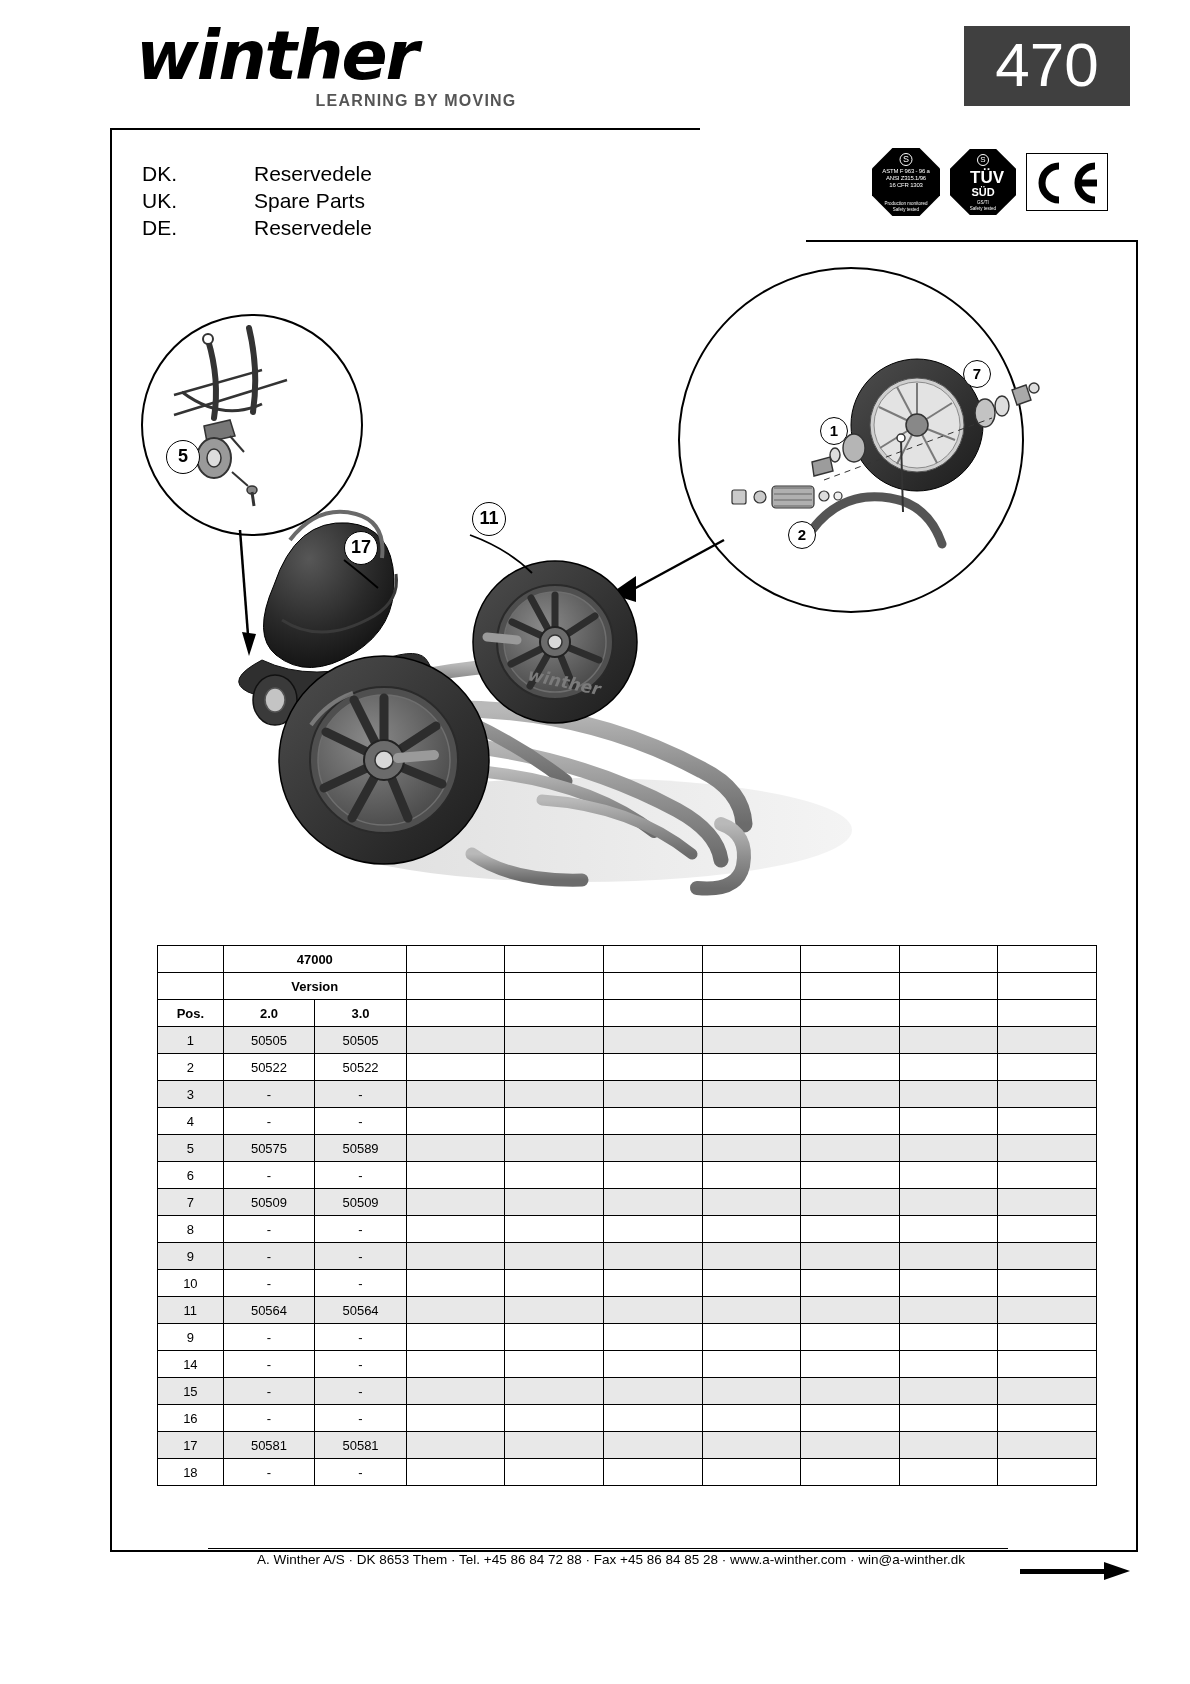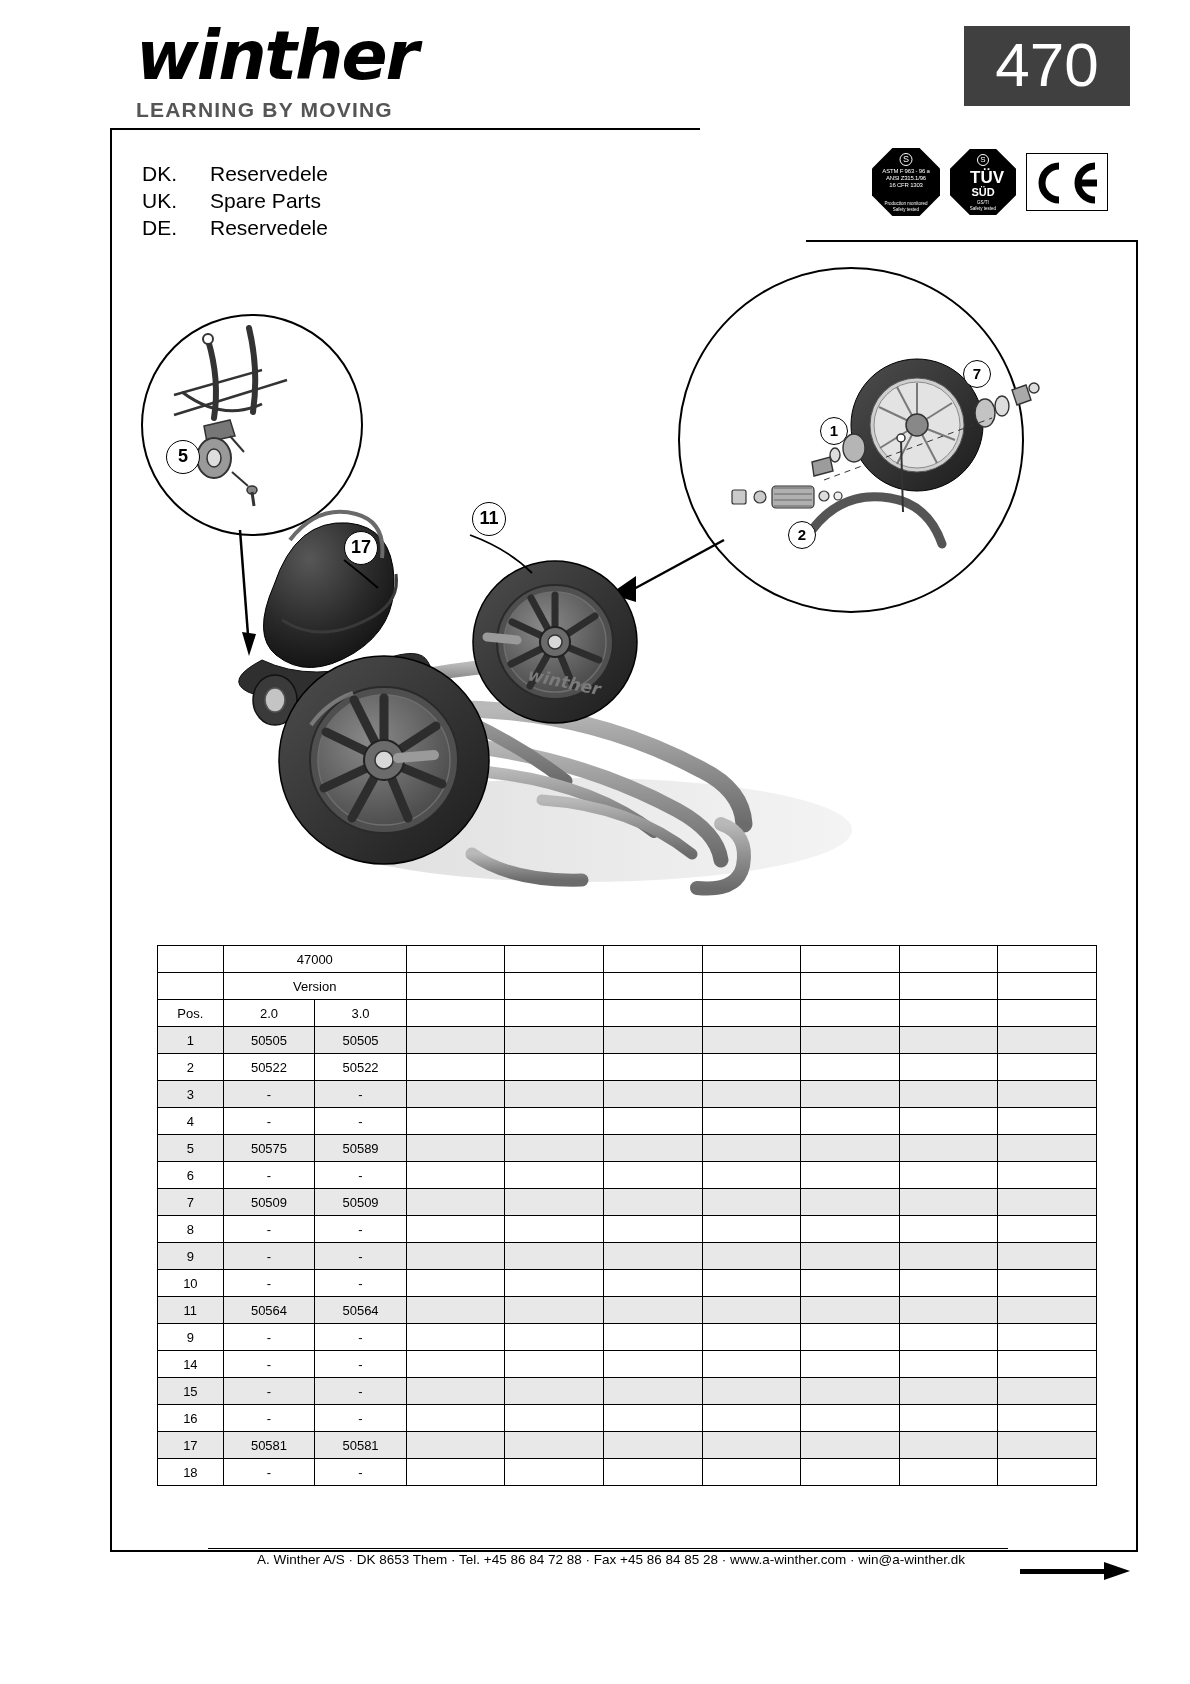--- a/index.html
+++ b/index.html
@@ -35,11 +35,12 @@
     color: #000;
   }
   .brand-tagline {
-    margin-top: 8px;
-    font-size: 21px;
+    margin-top: 2px;
+    font-size: 16px;
     font-weight: 700;
     letter-spacing: 1.2px;
     color: #555;
+    text-align: center;
   }
   .model-badge {
     position: absolute;

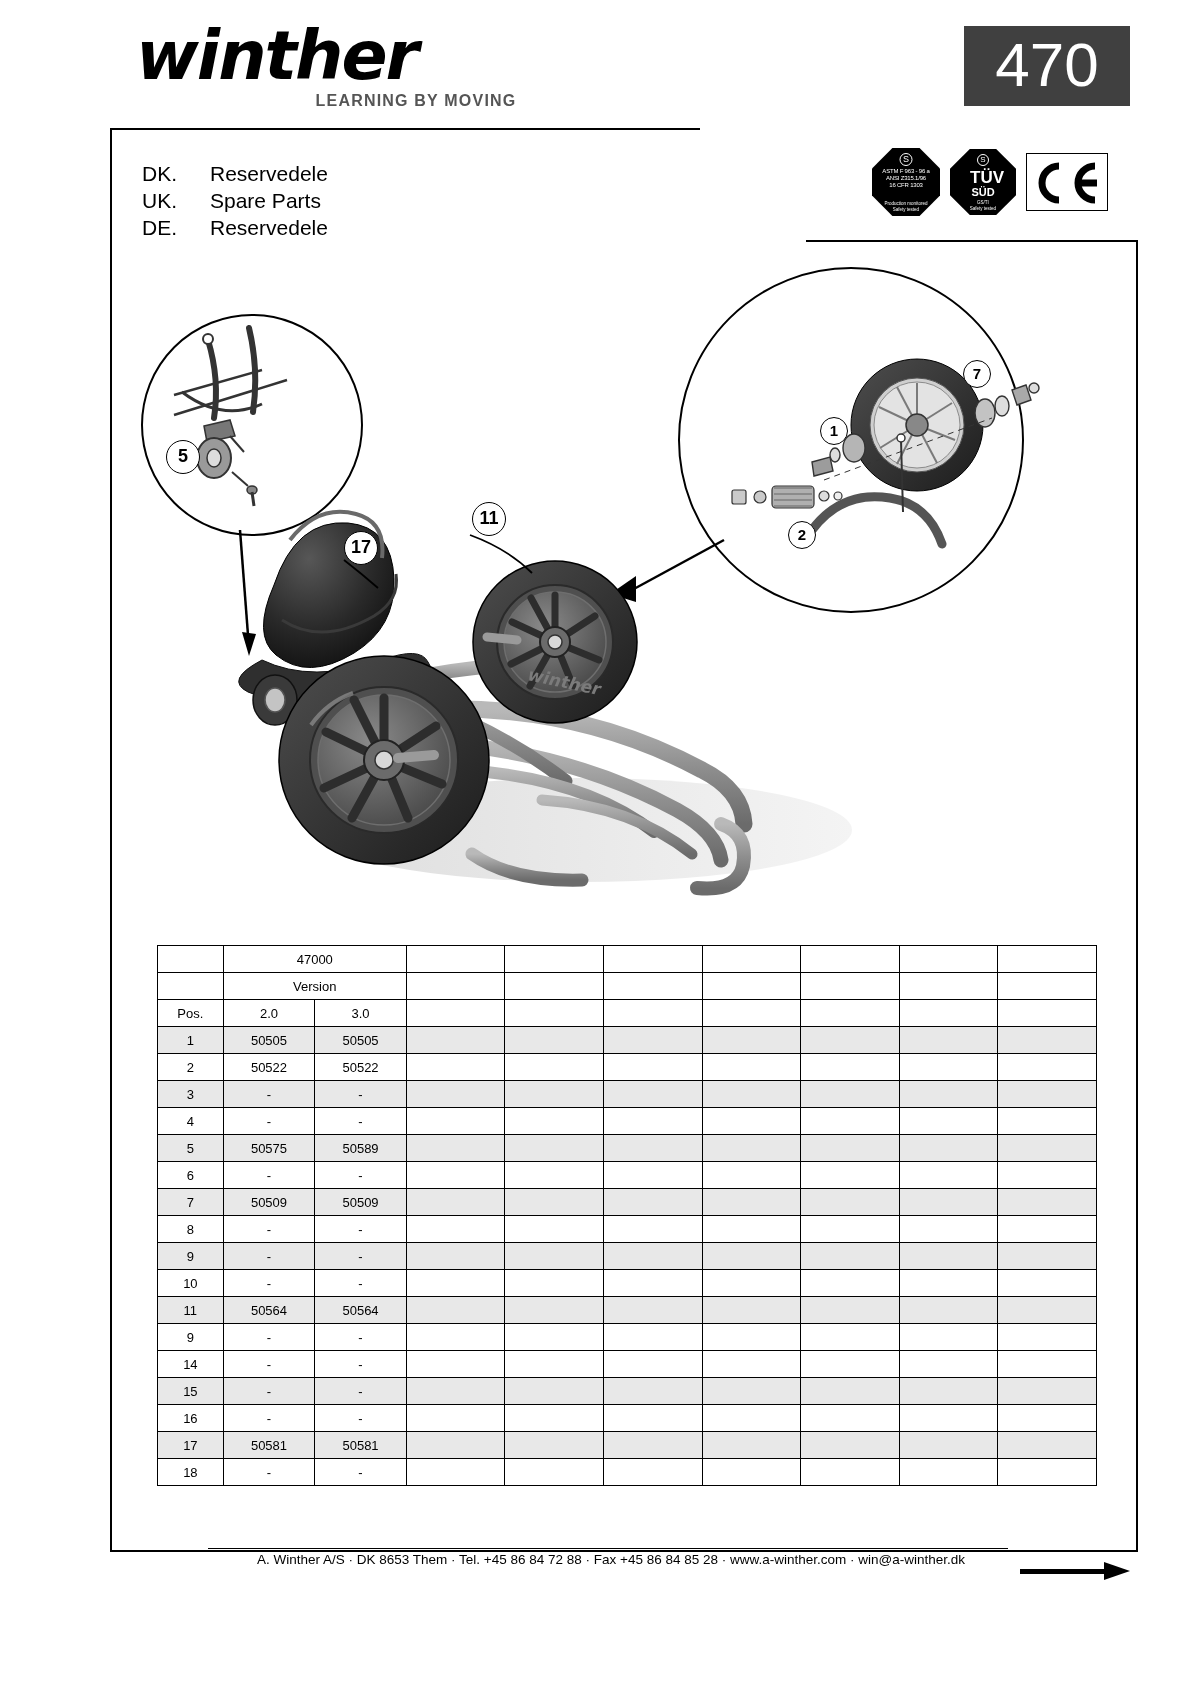--- a/index.html
+++ b/index.html
@@ -89,7 +89,7 @@
     font-size: 21px;
     line-height: 27px;
   }
-  .lang-row { display: flex; }
+  .lang-row { display: flex; gap: 44px; }
   .lang-code { width: 68px; }
   .lang-text { }
 

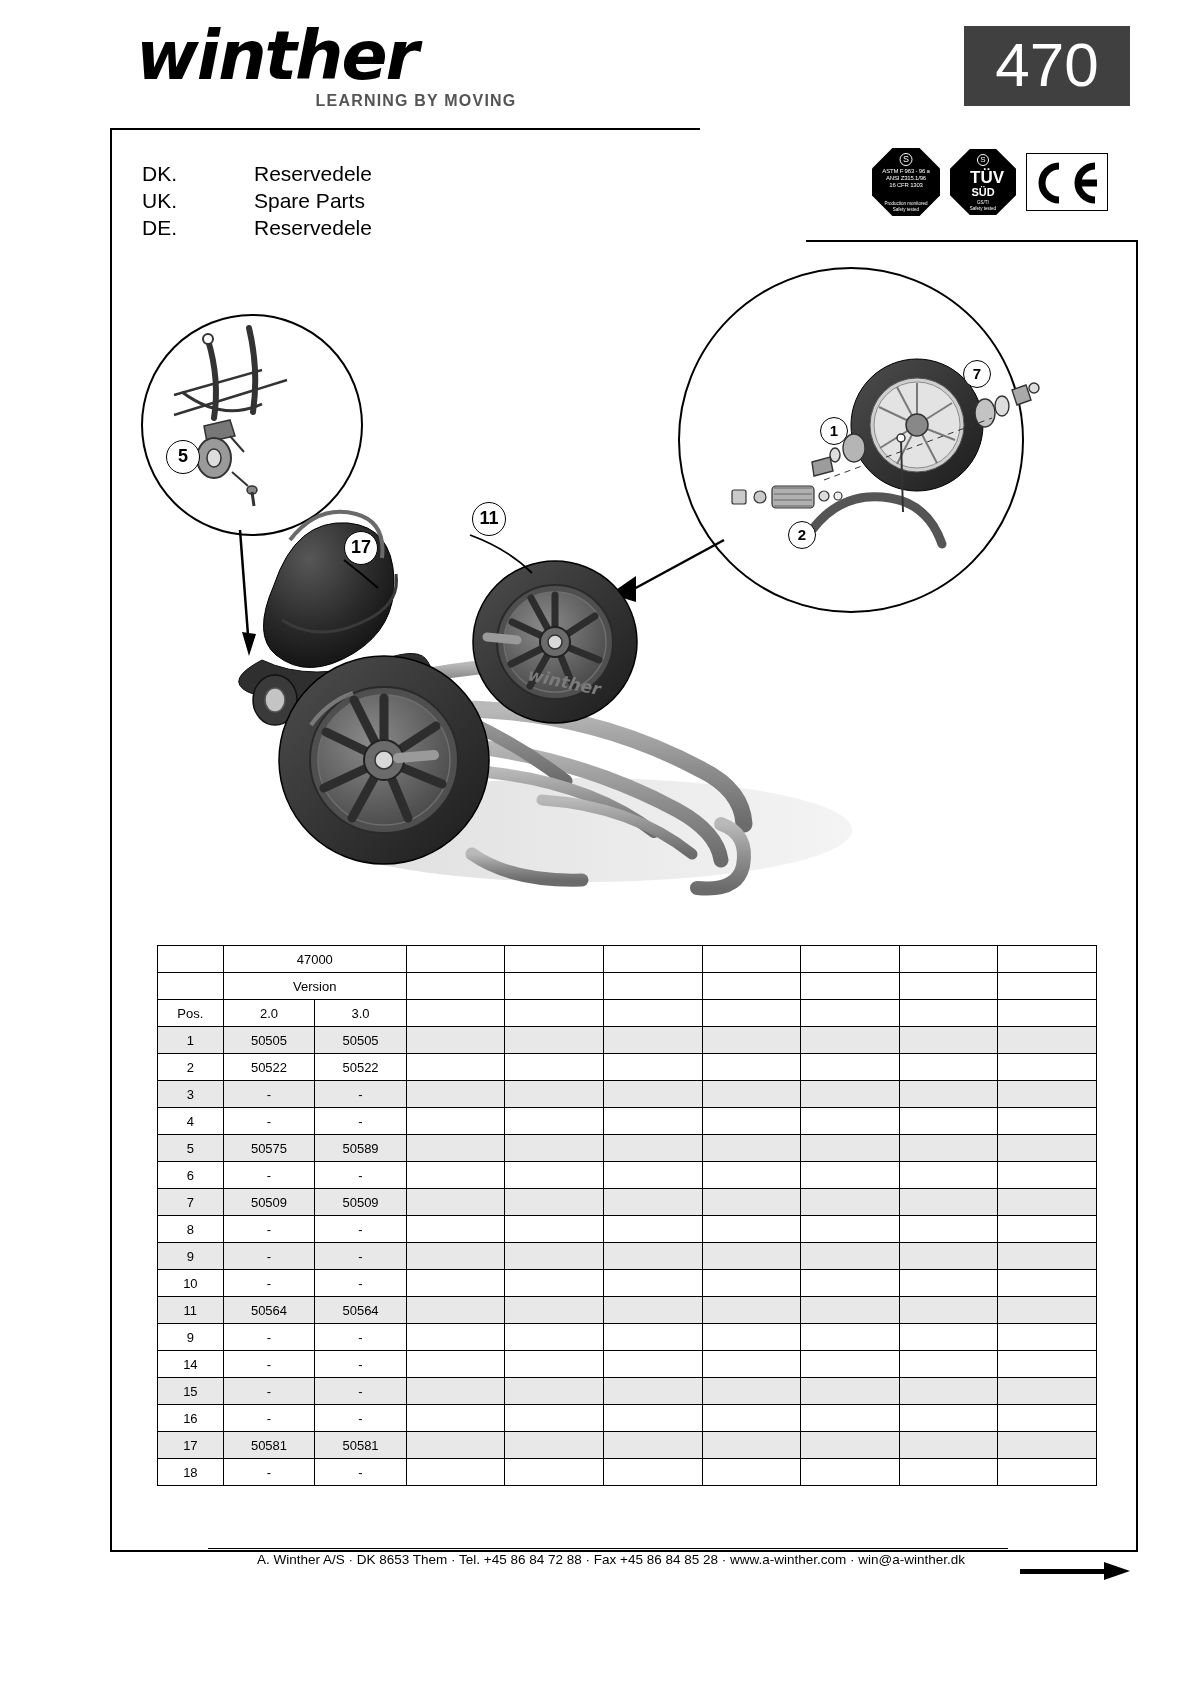--- a/index.html
+++ b/index.html
@@ -197,7 +197,7 @@
   .c-v   { width: 78px; }
   .c-blank { width: 84px; }
   .row-shade td { background: #e8e8e8; }
-  .bold { font-weight: 400; }
+  .bold { font-weight: 700; }
   .hdr-row td { height: 26px; }
 
   

